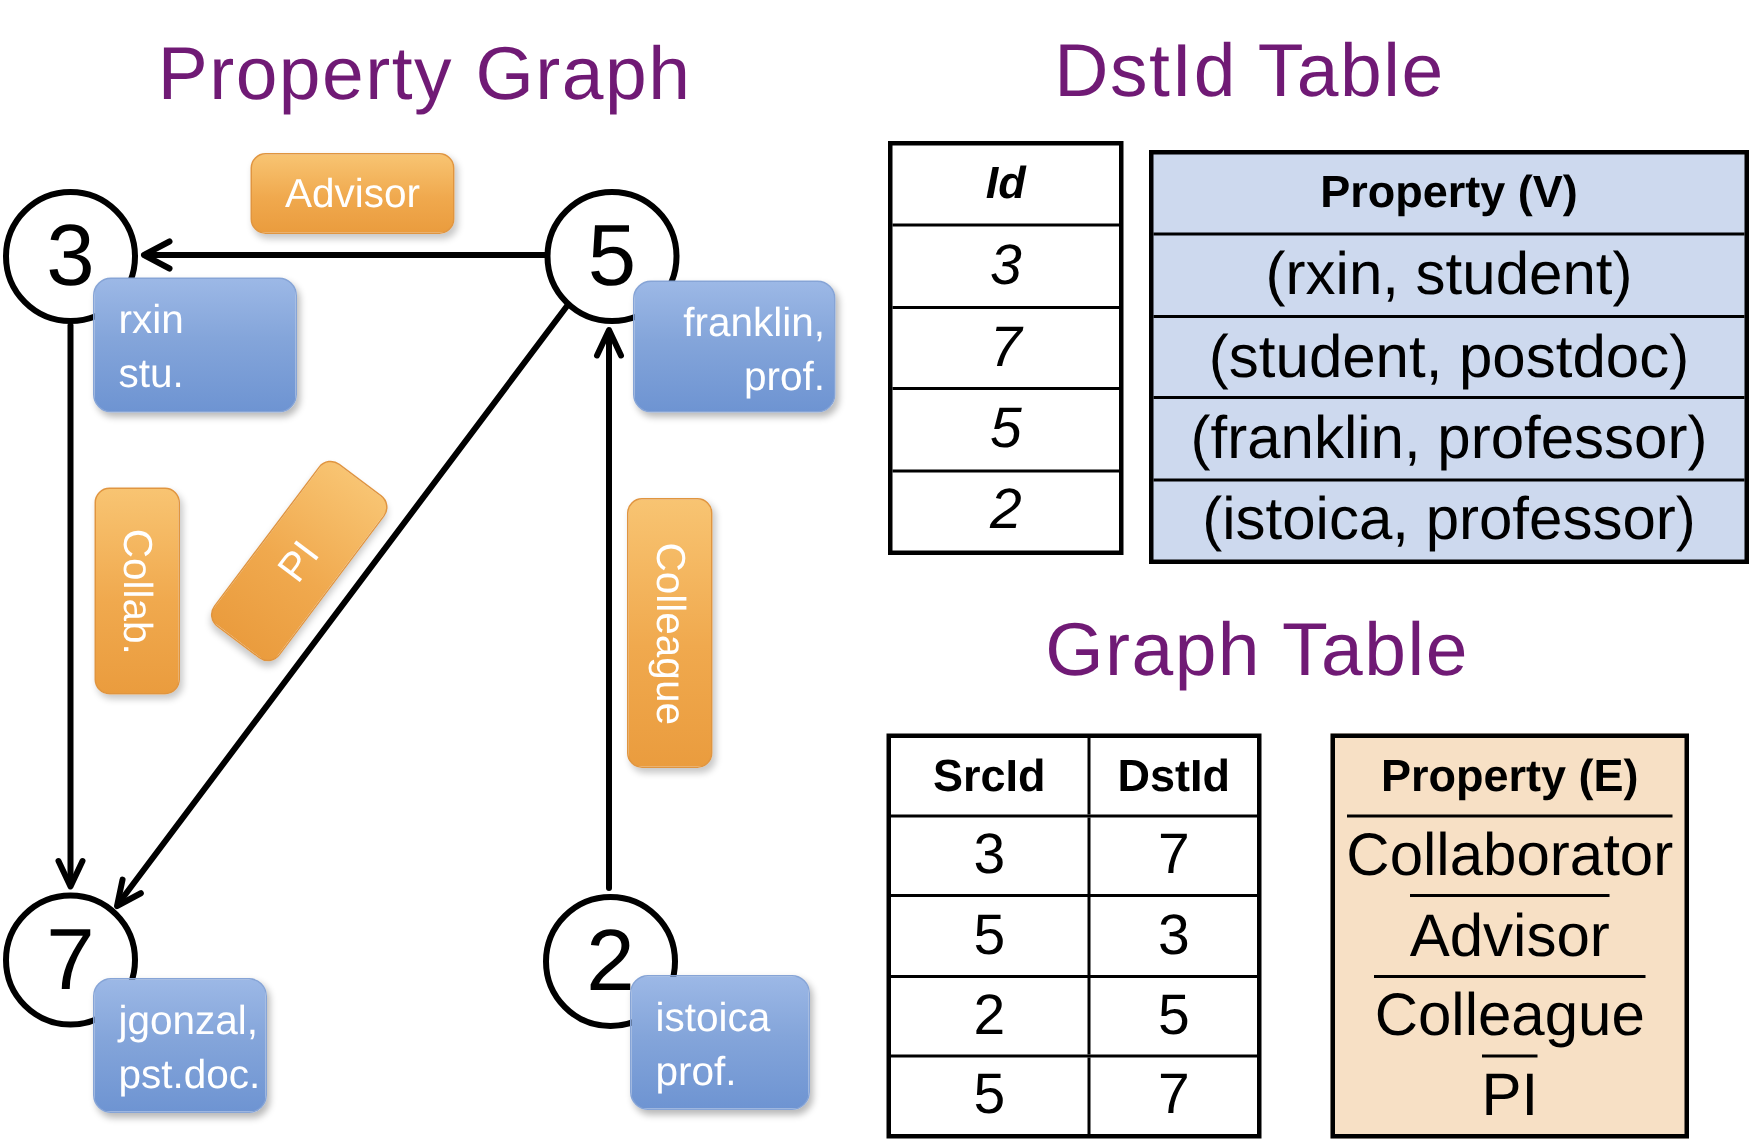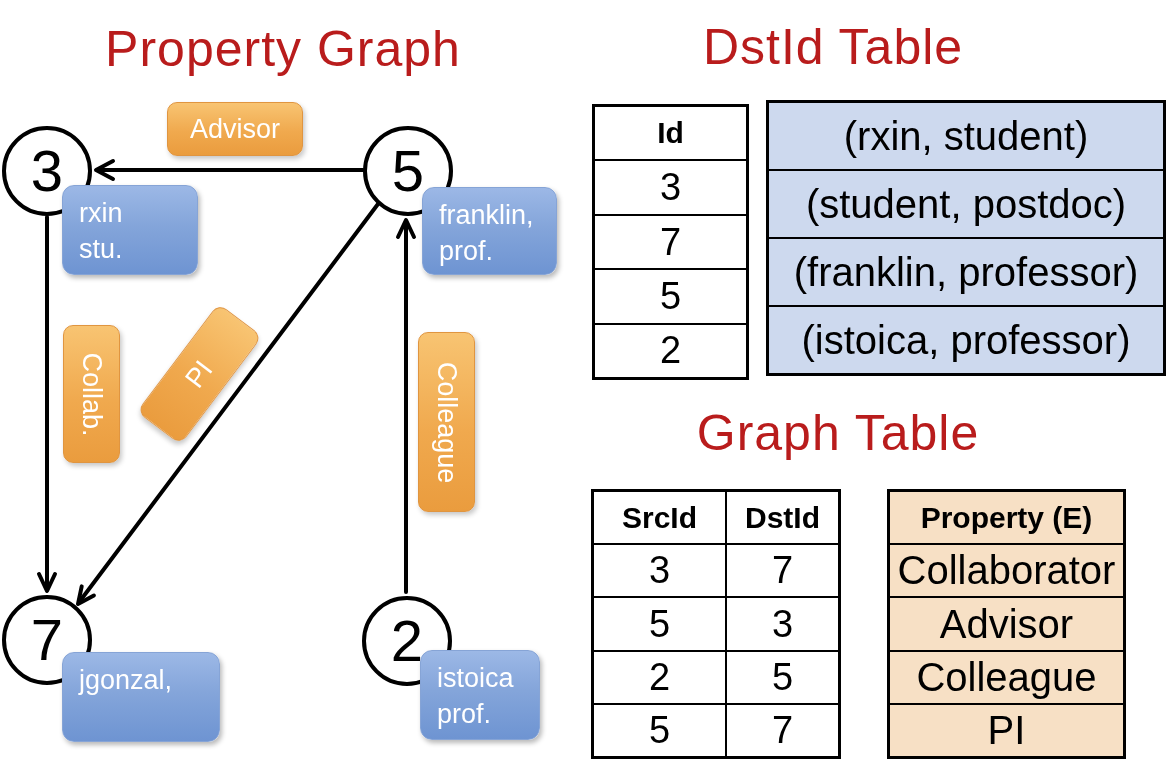--- a/index.html
+++ b/index.html
@@ -9,7 +9,7 @@
   }
   .title{
     position:absolute;font-size:50px;letter-spacing:1px;white-space:nowrap;
-    transform:translateX(-50%);color:#b91c1c;
+    transform:translateX(-50%);color:#701a75;
   }
   
   #edge-svg{position:absolute;left:0;top:0;z-index:1;}

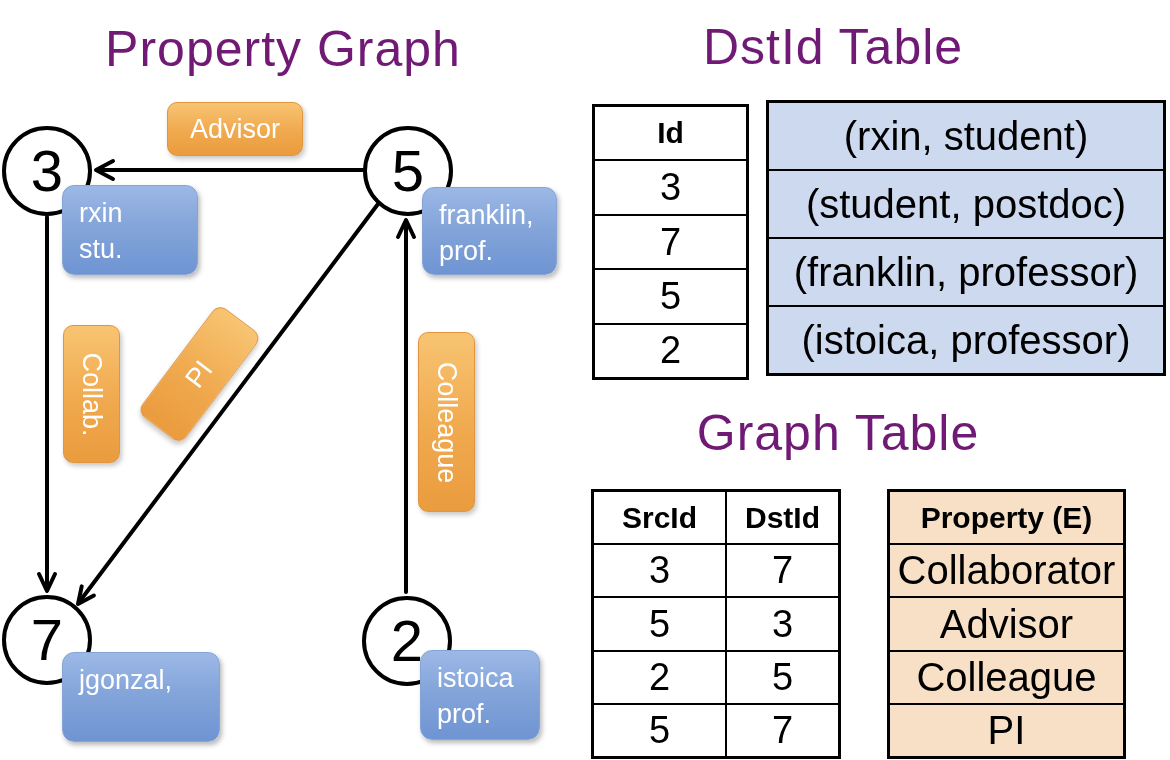--- a/index.html
+++ b/index.html
@@ -114,7 +114,7 @@
 
   <div class="title" style="left:833px;top:18px;">DstId Table</div>
 
-  <div class="tbox" style="left:592px;top:104px;width:157px;height:276px;">
+  <div class="tbox" style="left:592px;top:94px;width:157px;height:276px;font-style:italic;">
     <div class="trow hdr">Id</div>
     <div class="trow num">3</div>
     <div class="trow num">7</div>

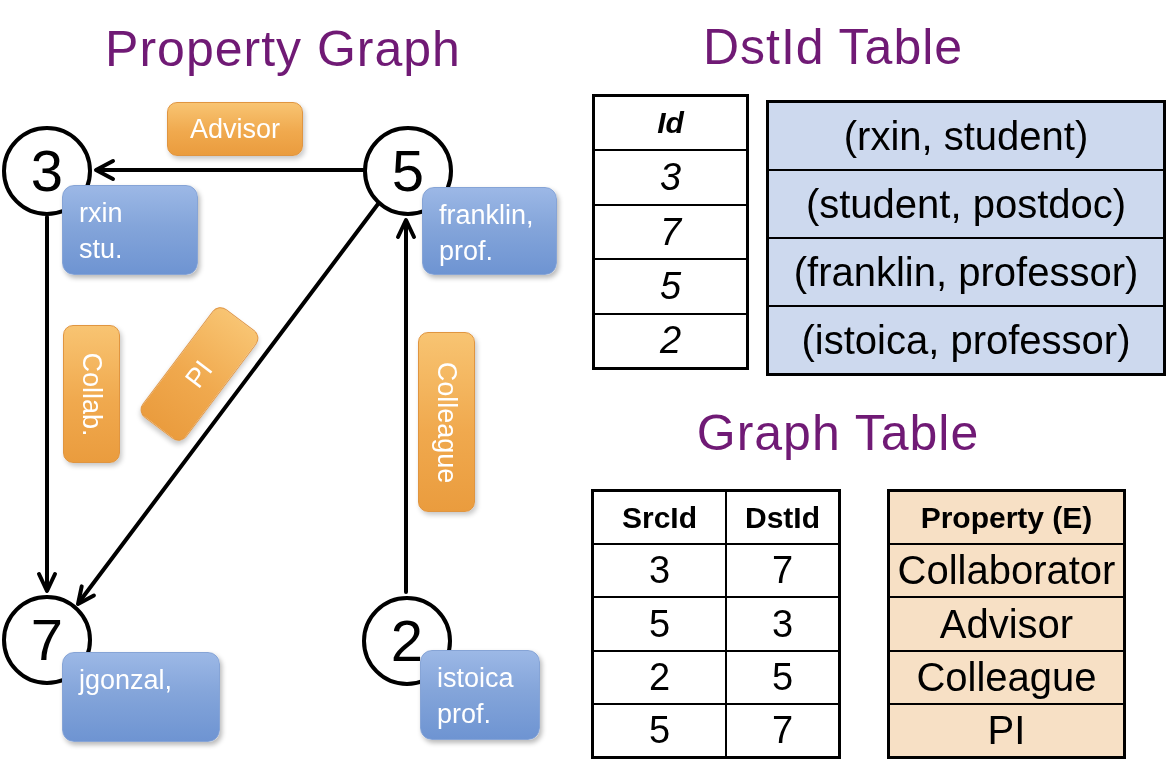--- a/index.html
+++ b/index.html
@@ -123,6 +123,7 @@
   </div>
 
   <div class="tbox" style="left:766px;top:100px;width:400px;height:276px;background:#cdd9ee;">
+    <div class="trow hdr">Property (V)</div>
     <div class="trow">(rxin, student)</div>
     <div class="trow">(student, postdoc)</div>
     <div class="trow">(franklin, professor)</div>

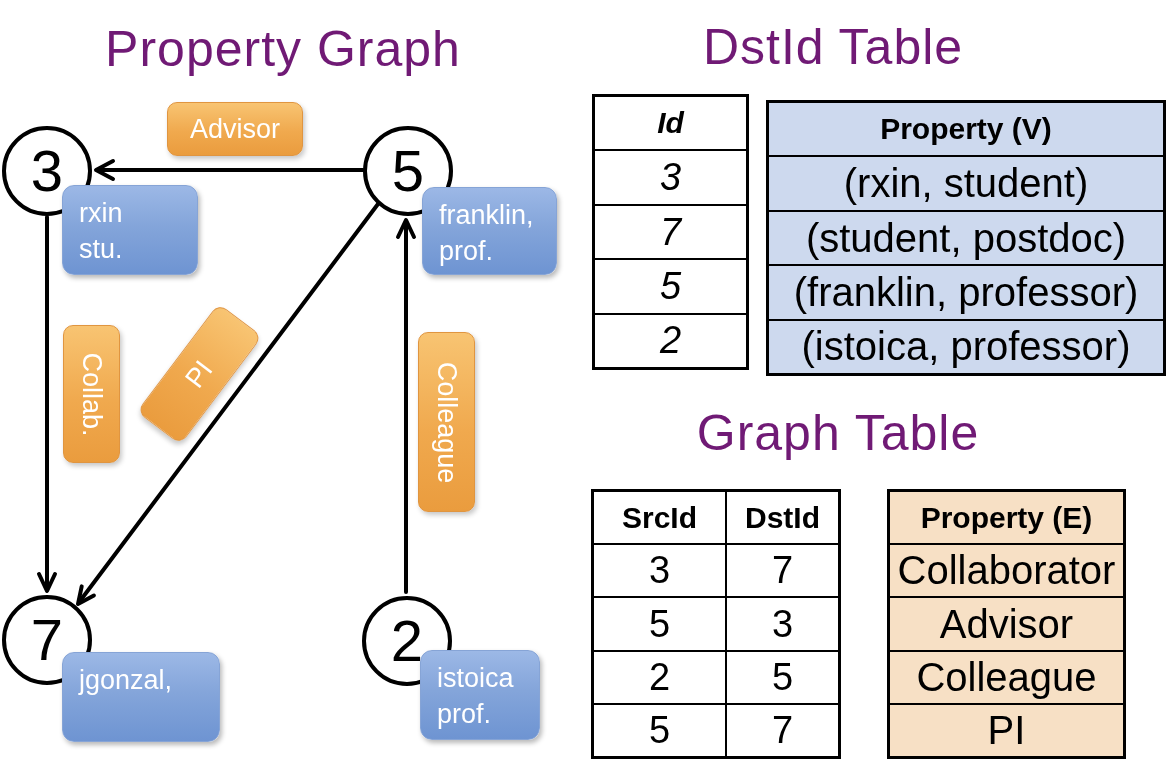--- a/index.html
+++ b/index.html
@@ -87,7 +87,7 @@
     <div>rxin</div>
     <div>stu.</div>
   </div>
-  <div class="pbox" style="left:422px;top:187px;width:135px;height:88px;">
+  <div class="pbox" style="left:422px;top:187px;width:135px;height:88px;text-align:right;">
     <div>franklin,</div>
     <div>prof.</div>
   </div>

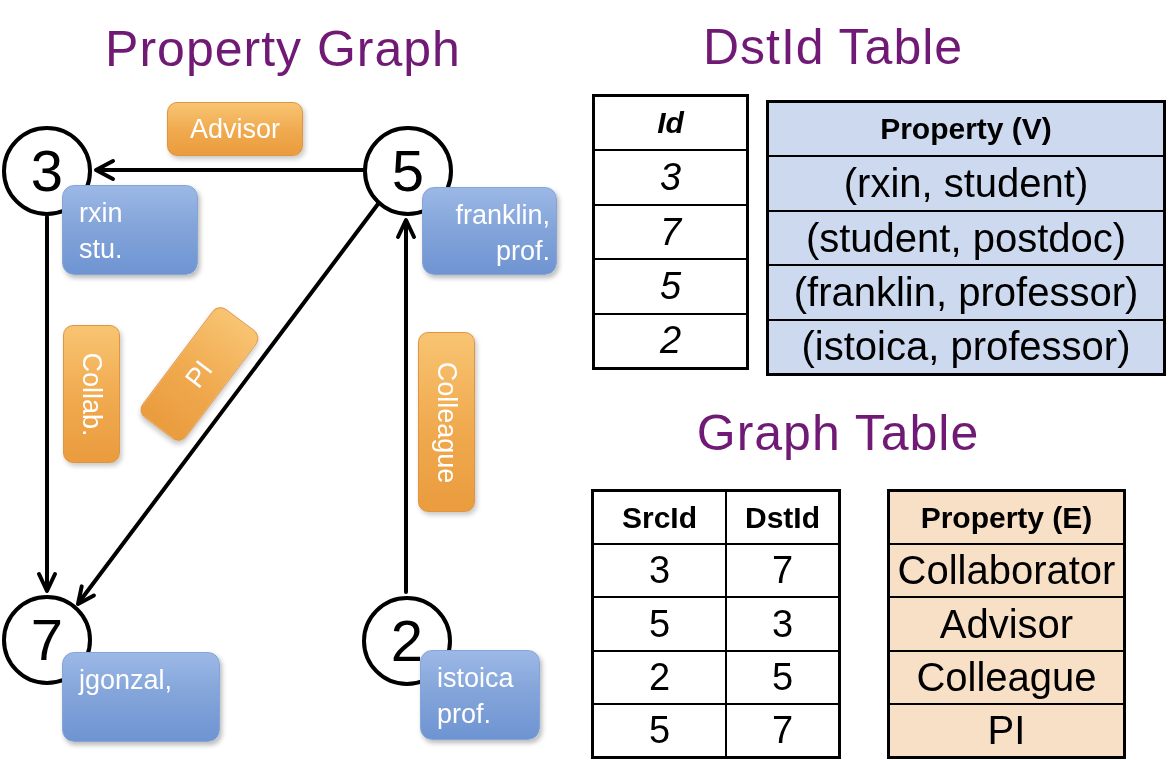--- a/index.html
+++ b/index.html
@@ -155,7 +155,7 @@
     </div>
   </div>
 
-  <div class="tbox" style="left:887px;top:489px;width:239px;height:270px;background:#f7e0c5;">
+  <div class="tbox" style="left:887px;top:489px;width:239px;height:270px;background:#f7e0c5;align-items:center;">
     <div class="trow hdr">Property (E)</div>
     <div class="trow">Collaborator</div>
     <div class="trow">Advisor</div>

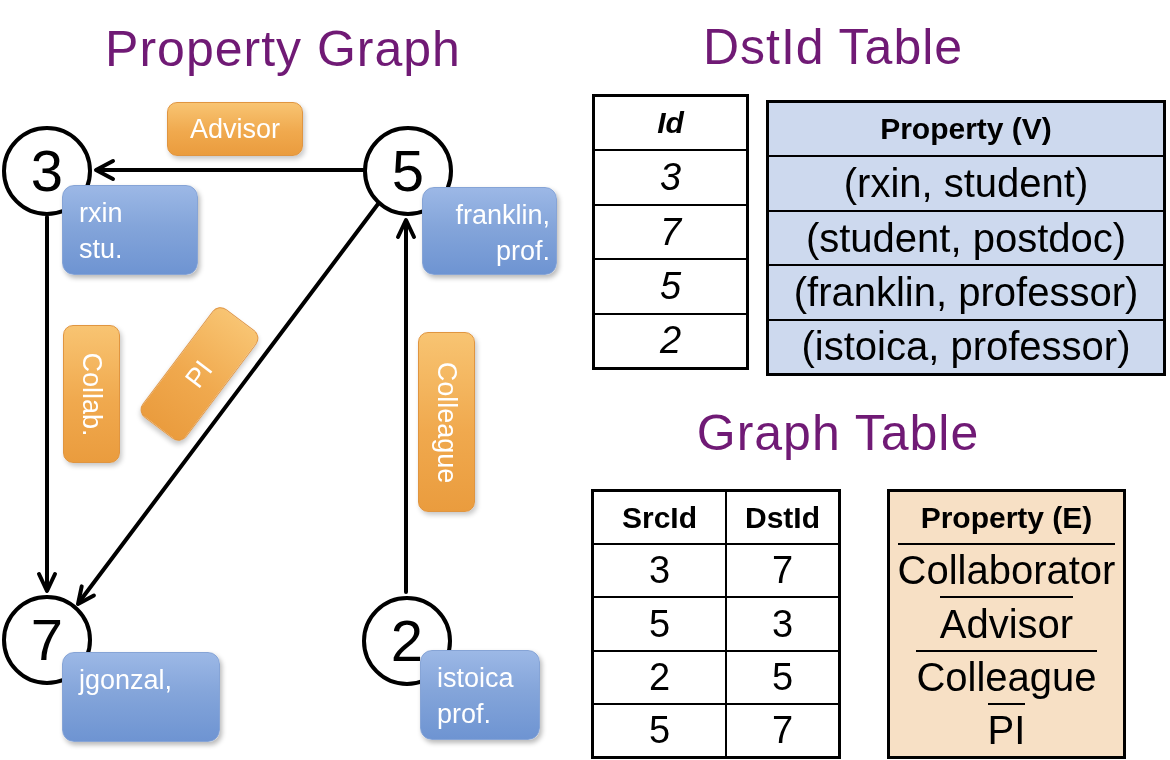--- a/index.html
+++ b/index.html
@@ -91,7 +91,7 @@
     <div>franklin,</div>
     <div>prof.</div>
   </div>
-  <div class="pbox" style="left:62px;top:652px;width:158px;height:90px;">
+  <div class="pbox" style="left:62px;top:652px;width:116px;height:90px;">
     <div>jgonzal,</div>
   </div>
   <div class="pbox" style="left:420px;top:650px;width:120px;height:90px;">

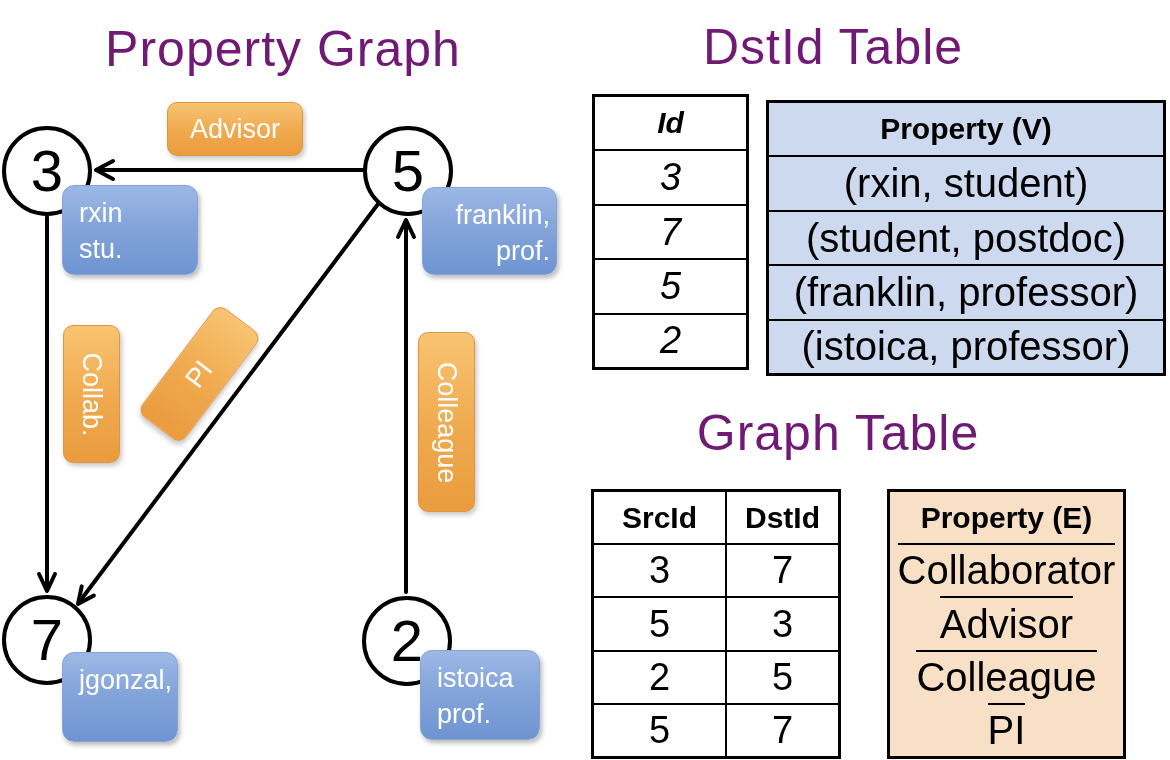--- a/index.html
+++ b/index.html
@@ -93,6 +93,7 @@
   </div>
   <div class="pbox" style="left:62px;top:652px;width:116px;height:90px;">
     <div>jgonzal,</div>
+    <div>pst.doc.</div>
   </div>
   <div class="pbox" style="left:420px;top:650px;width:120px;height:90px;">
     <div>istoica</div>

